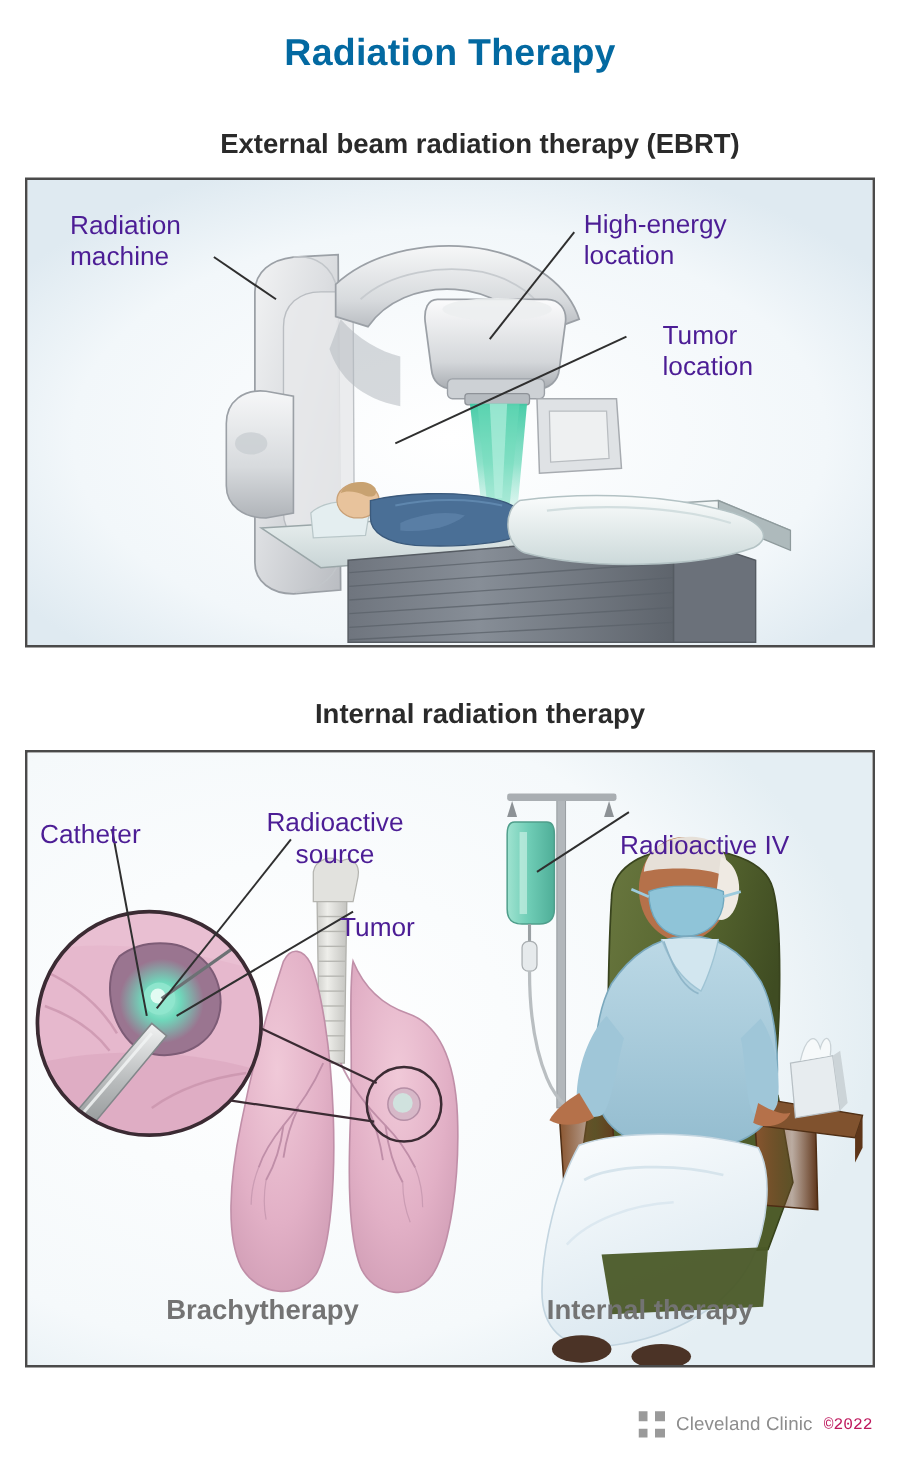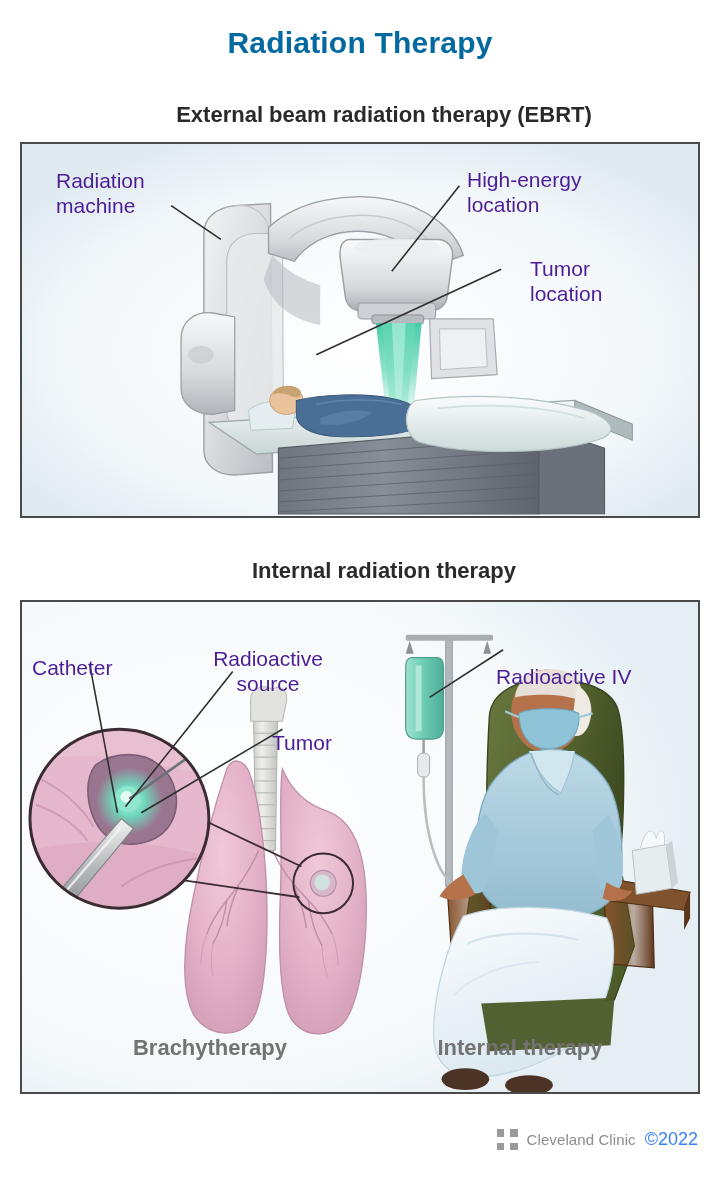--- a/index.html
+++ b/index.html
@@ -114,8 +114,9 @@
     letter-spacing: 0.1px;
   }
   .cc-copy {
-    font-size: 18px;
-    color: #3b82f6;
+    font-size: 13px;
+    color: #be185d;
+    font-family: Liberation Mono, monospace;
   }
 </style>
 </head>

